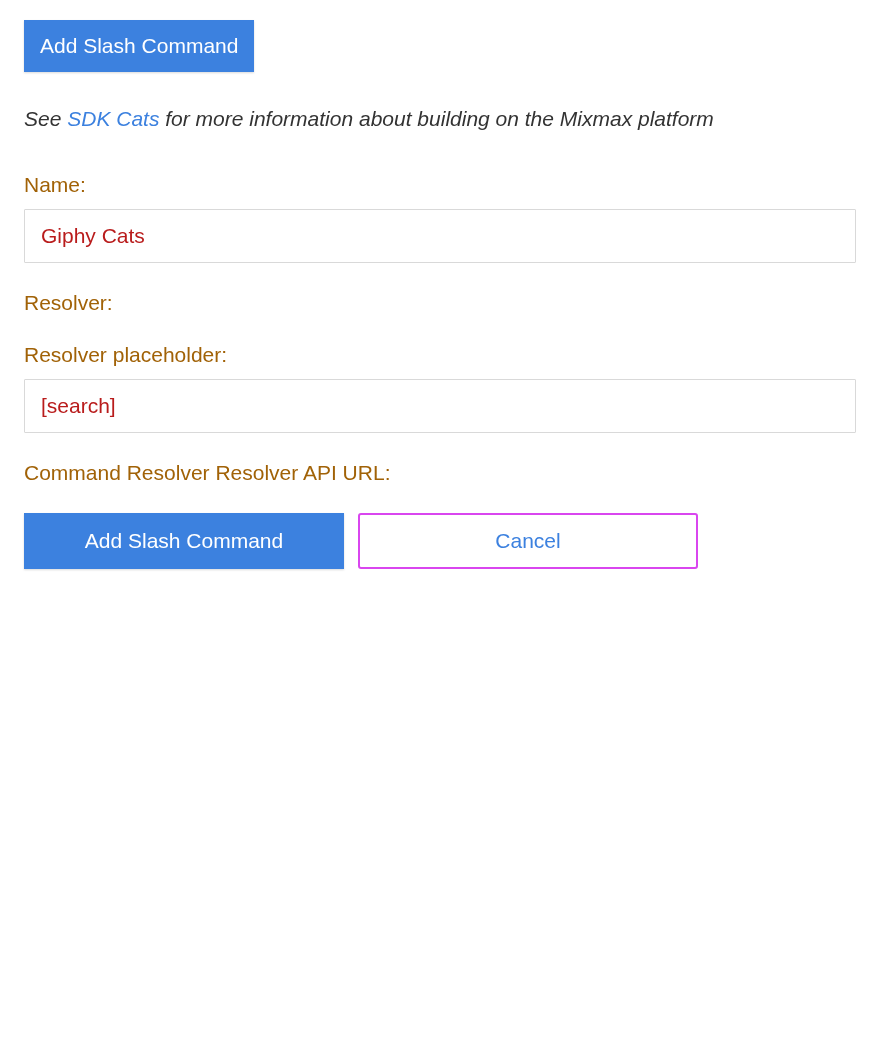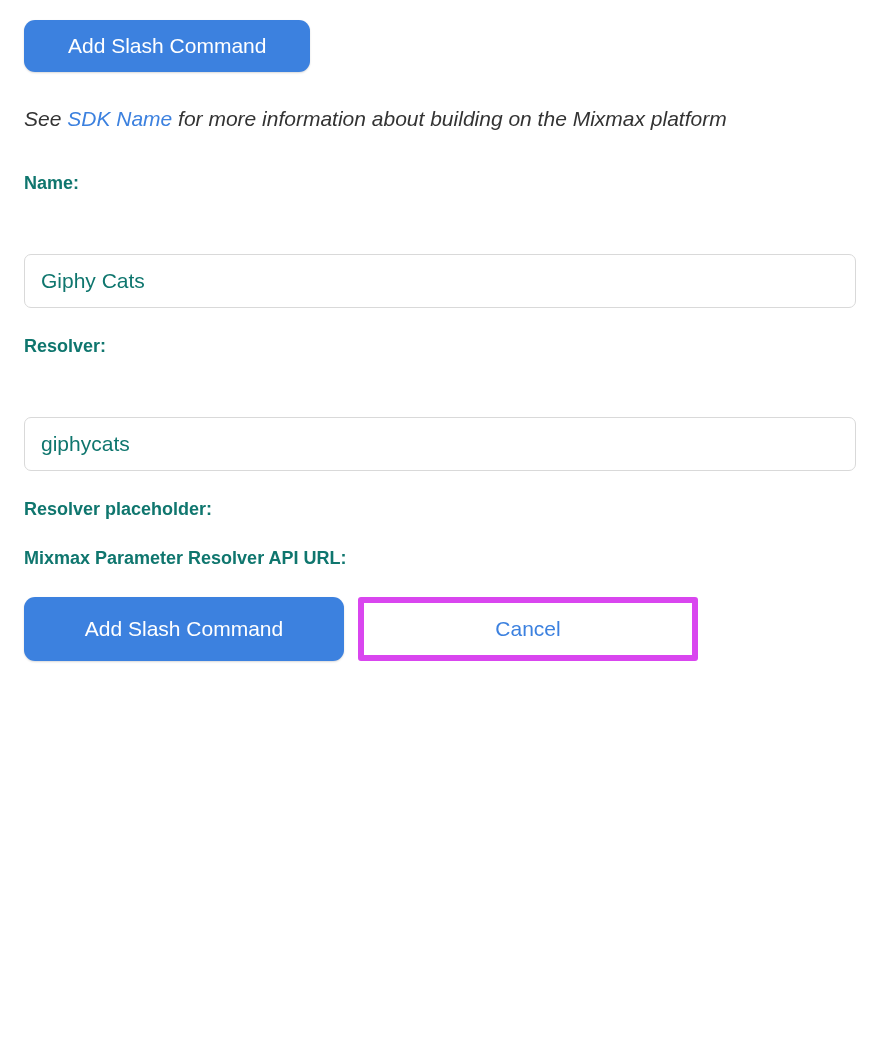--- a/index.html
+++ b/index.html
@@ -18,10 +18,10 @@
       background: #3c81df;
       color: #ffffff;
       border: none;
-      padding: 14px 44px;
+      padding: 14px 16px;
       font-size: 21px;
       font-weight: 400;
-      border-radius: 11px;
+      border-radius: 0;
       cursor: pointer;
       box-shadow: 0 1px 2px rgba(0,0,0,0.15);
     }

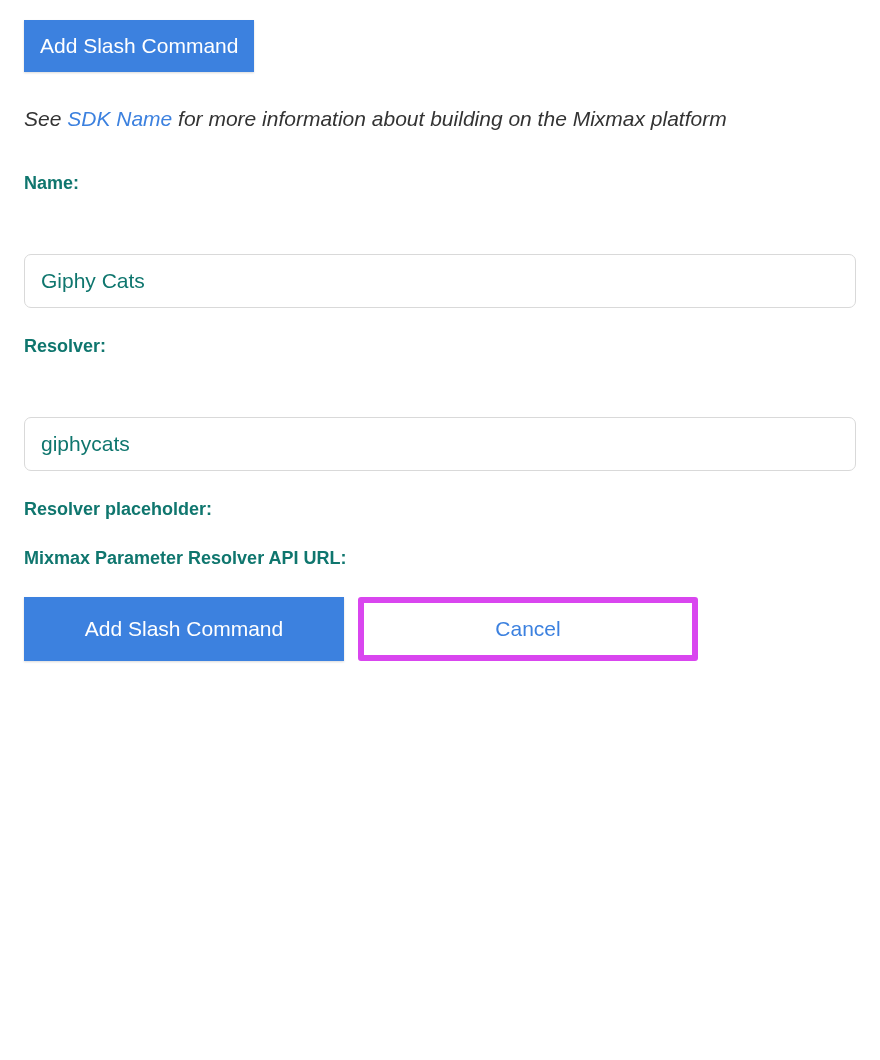--- a/index.html
+++ b/index.html
@@ -87,7 +87,7 @@
 <button class="btn-primary">Add Slash Command</button>
 
 <p class="info-text">
-  <span>See </span><a href="#">SDK Name</a><span> for more information about building on the Mixmax platform</span>
+  <span>See </span><a href="#">SDK Cats</a><span> for more information about building on the Mixmax platform</span>
 </p>
 
 <div class="form-group">

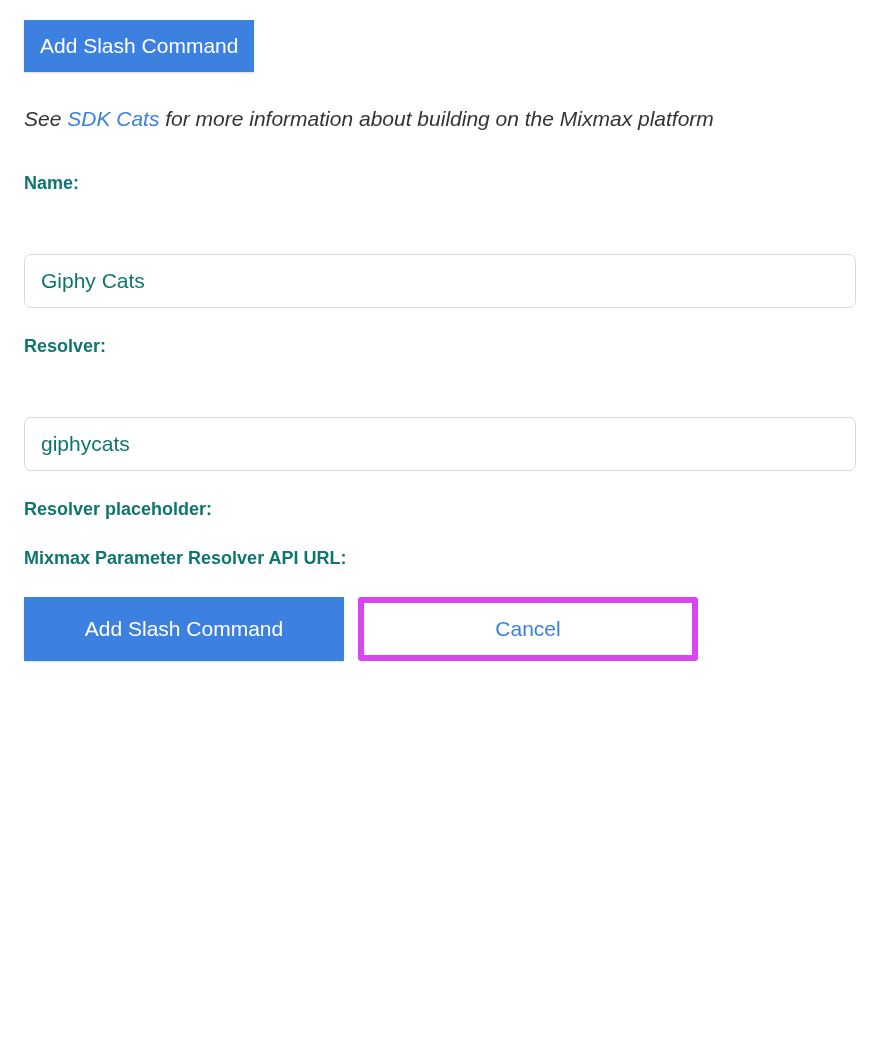--- a/index.html
+++ b/index.html
@@ -54,10 +54,10 @@
     }
     .form-label {
       display: block;
-      font-size: 18px;
-      color: #0f766e;
+      font-size: 21px;
+      color: #a16207;
       margin-bottom: 12px;
-      font-weight: 700;
+      font-weight: 400;
     }
     .form-input {
       width: 100%;

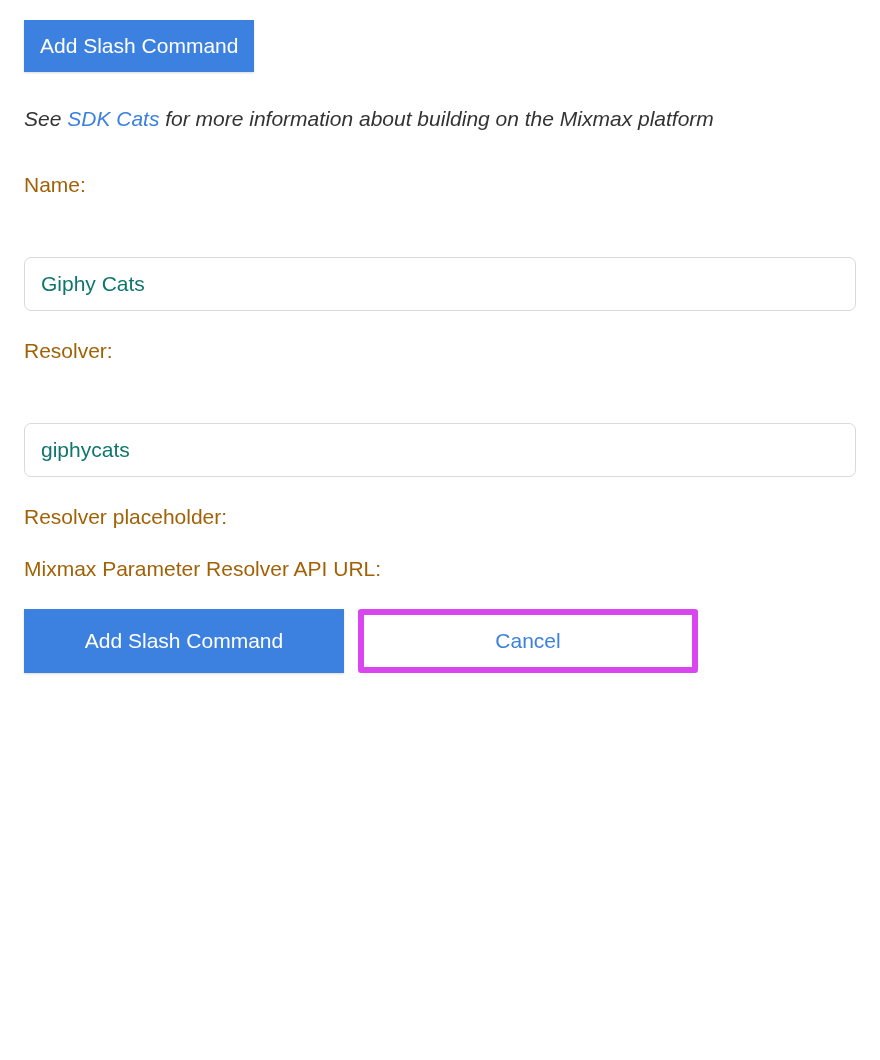--- a/index.html
+++ b/index.html
@@ -63,12 +63,11 @@
       width: 100%;
       padding: 14px 16px;
       font-size: 21px;
-      color: #0f766e;
+      color: #b91c1c;
       border: 1px solid #d9d9d9;
-      border-radius: 7px;
+      border-radius: 1px;
       background: #ffffff;
       font-family: inherit;
-      margin-top: 48px;
     }
     .button-row {
       display: flex;

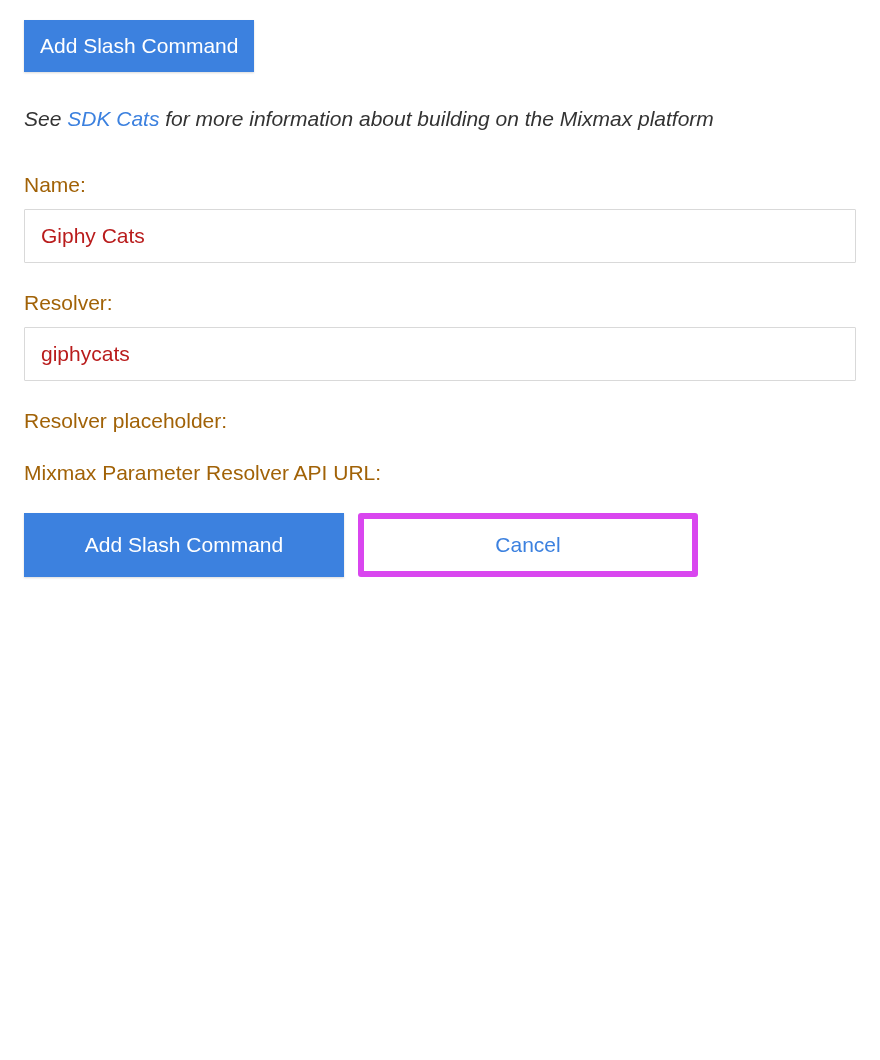--- a/index.html
+++ b/index.html
@@ -96,7 +96,6 @@
 
 <div class="form-group">
   <label class="form-label">Resolver:</label>
-  <input type="text" class="form-input" value="giphycats" style="">
 </div>
 
 <div class="form-group">

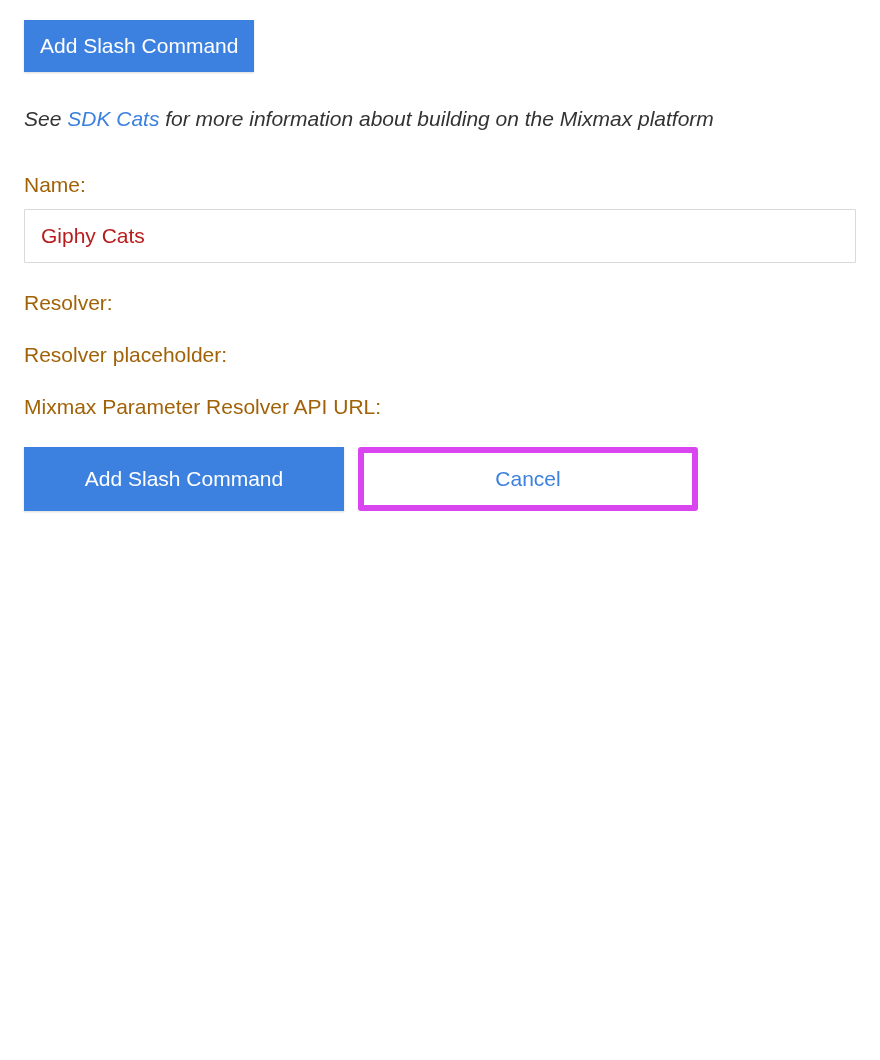--- a/index.html
+++ b/index.html
@@ -100,6 +100,7 @@
 
 <div class="form-group">
   <label class="form-label">Resolver placeholder:</label>
+  <input type="text" class="form-input" value="[search]" style="">
 </div>
 
 <div class="form-group">

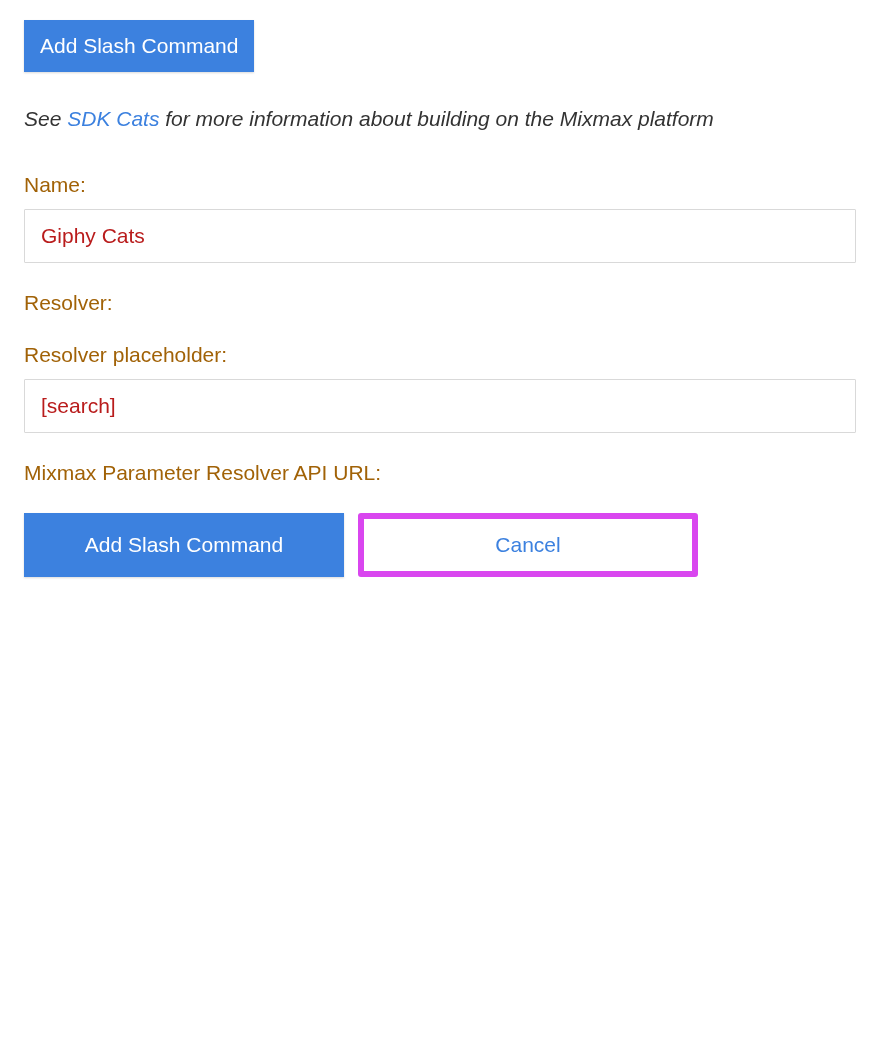--- a/index.html
+++ b/index.html
@@ -107,7 +107,7 @@
 </div>
 
 <div class="form-group">
-  <label class="form-label">Mixmax Parameter Resolver API URL:</label>
+  <label class="form-label">Command Resolver Resolver API URL:</label>
 </div>
 
 <div class="button-row">

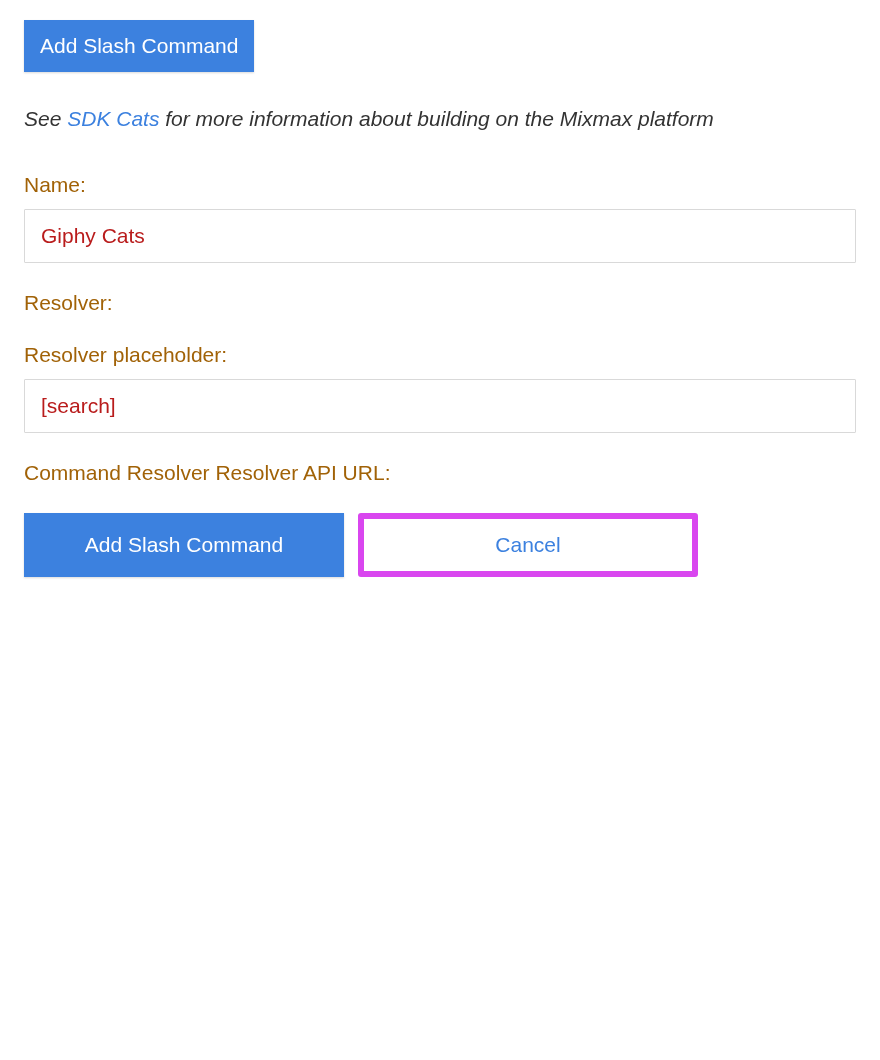--- a/index.html
+++ b/index.html
@@ -28,7 +28,7 @@
     .btn-secondary {
       background: #ffffff;
       color: #3c81df;
-      border: 6px solid #d946ef;
+      border: 2px solid #d946ef;
       padding: 14px 28px;
       font-size: 21px;
       font-weight: 400;

